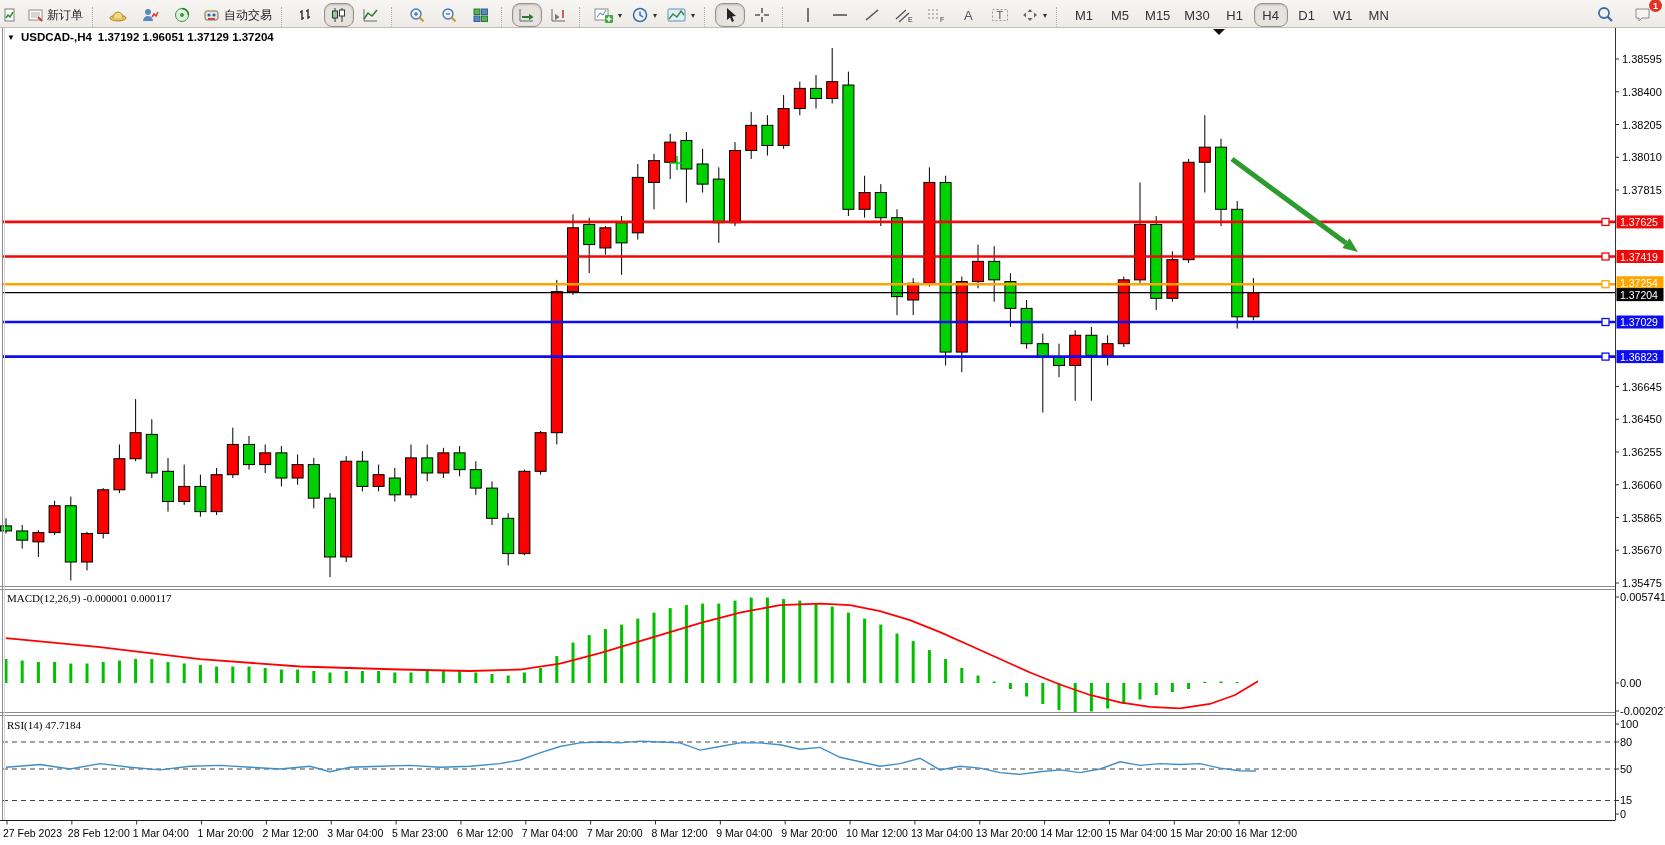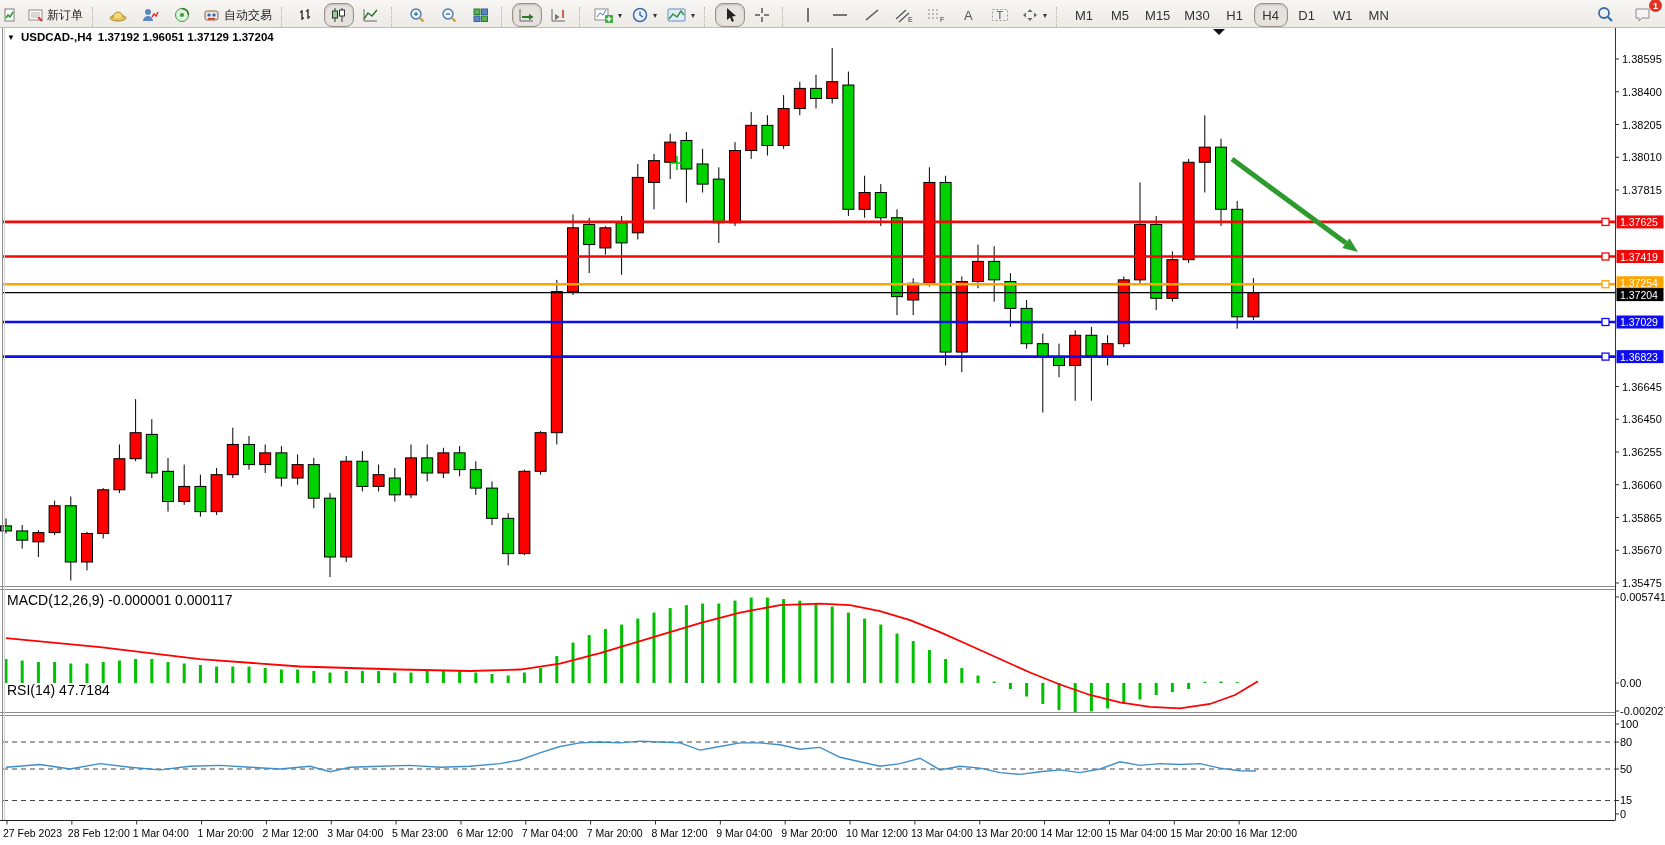--- a/index.html
+++ b/index.html
@@ -17,7 +17,7 @@
   .overlay{position:absolute;color:#000;z-index:3;}
   #symbol-row{left:7px;top:31px;font-size:11.5px;font-weight:600;display:flex;align-items:center;gap:6px;}
   #symbol-row .tri{font-size:8px;}
-  .ind-label{font-size:14px;}
+  .ind-label{font-size:11px;font-family:Liberation Serif, serif;}
   svg text{font-family:"Liberation Sans",sans-serif;}
 </style>
 </head>

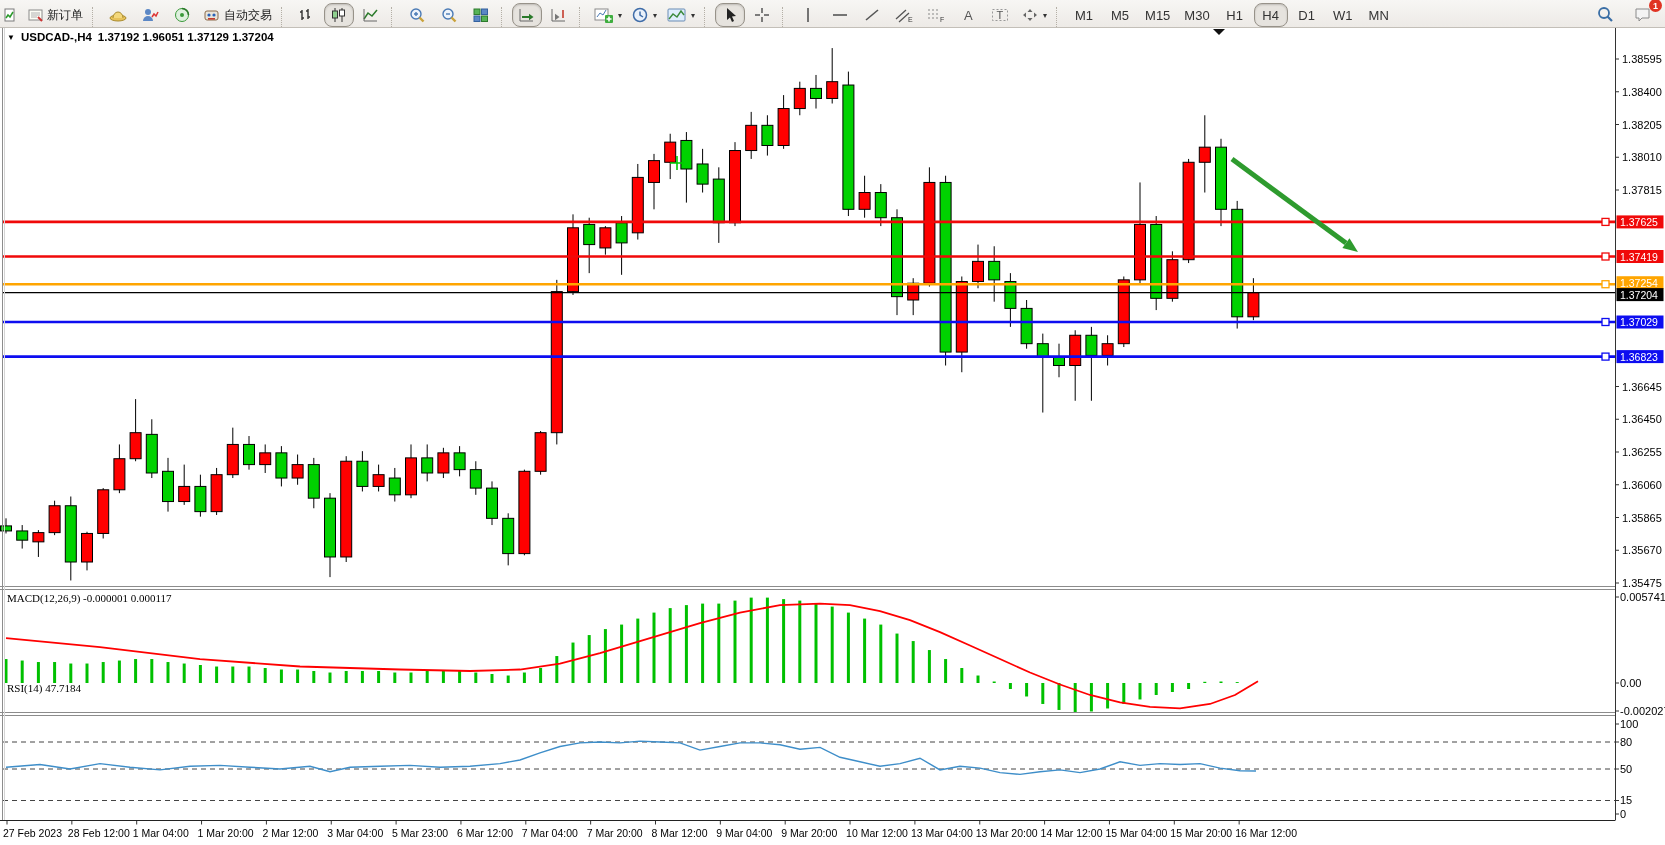--- a/index.html
+++ b/index.html
@@ -608,7 +608,7 @@
     <span style="font-weight:600;">1.37192 1.96051 1.37129 1.37204</span>
   </div>
   <div class="overlay ind-label" style="left:7px;top:592px;">MACD(12,26,9) -0.000001 0.000117</div>
-  <div class="overlay ind-label" style="left:7px;top:682px;">RSI(14) 47.7184</div>
+  <div class="overlay ind-label" style="left:7px;top:719px;">RSI(14) 47.7184</div>
 
 </div>
 

